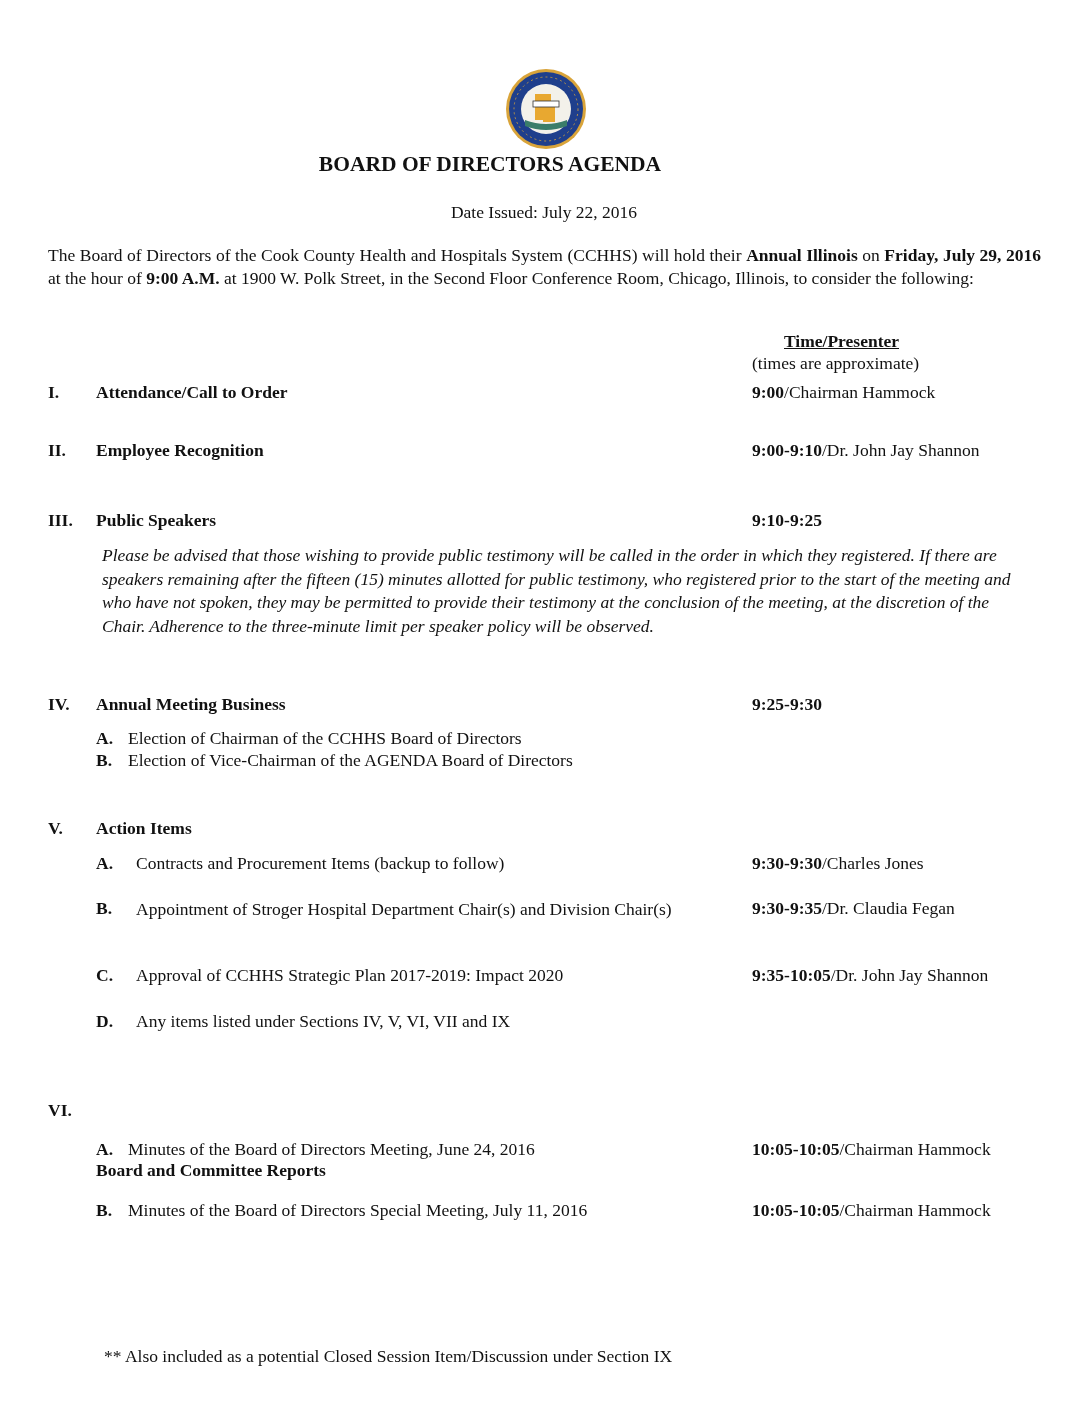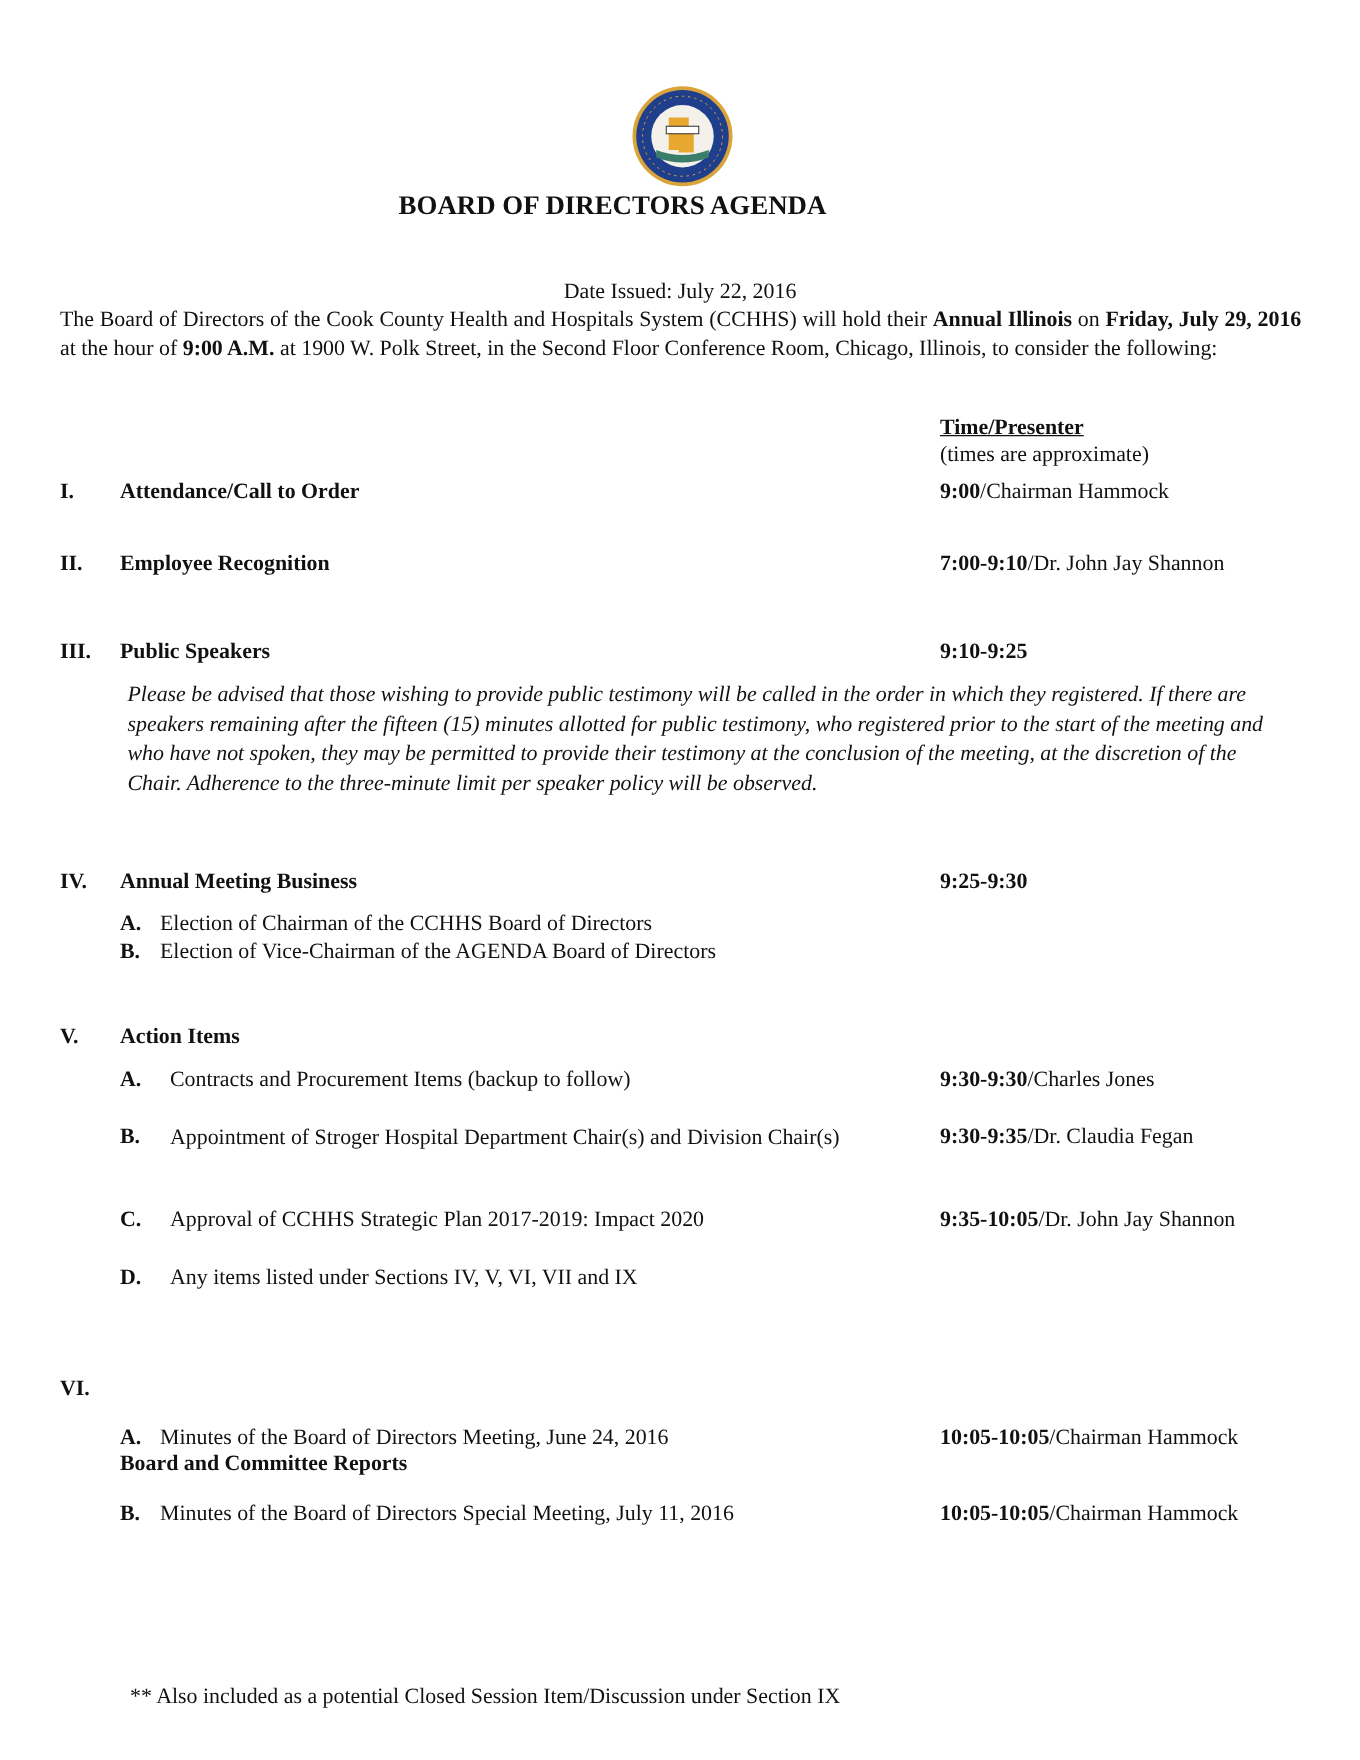--- a/index.html
+++ b/index.html
@@ -11,7 +11,7 @@
   .b { font-weight:bold; }
   .seal { position:absolute; left:505px; top:68px; width:82px; height:82px; }
   .title { position:absolute; left:0; width:980px; top:152px; text-align:center; font-weight:bold; font-size:21.5px; }
-  .date { position:absolute; left:0; width:1088px; top:202px; text-align:center;margin-top:20px; }
+  .date { position:absolute; left:0; width:1088px; top:202px; text-align:center; }
   .intro { position:absolute; left:48px; width:993px; top:244px; line-height:23px; text-align:justify; }
   .intro .last { text-align-last:left;margin-top:16px; }
   .tp-head { left:752px; top:331px; font-weight:bold; text-decoration:underline;font-family:Liberation Serif, serif; }

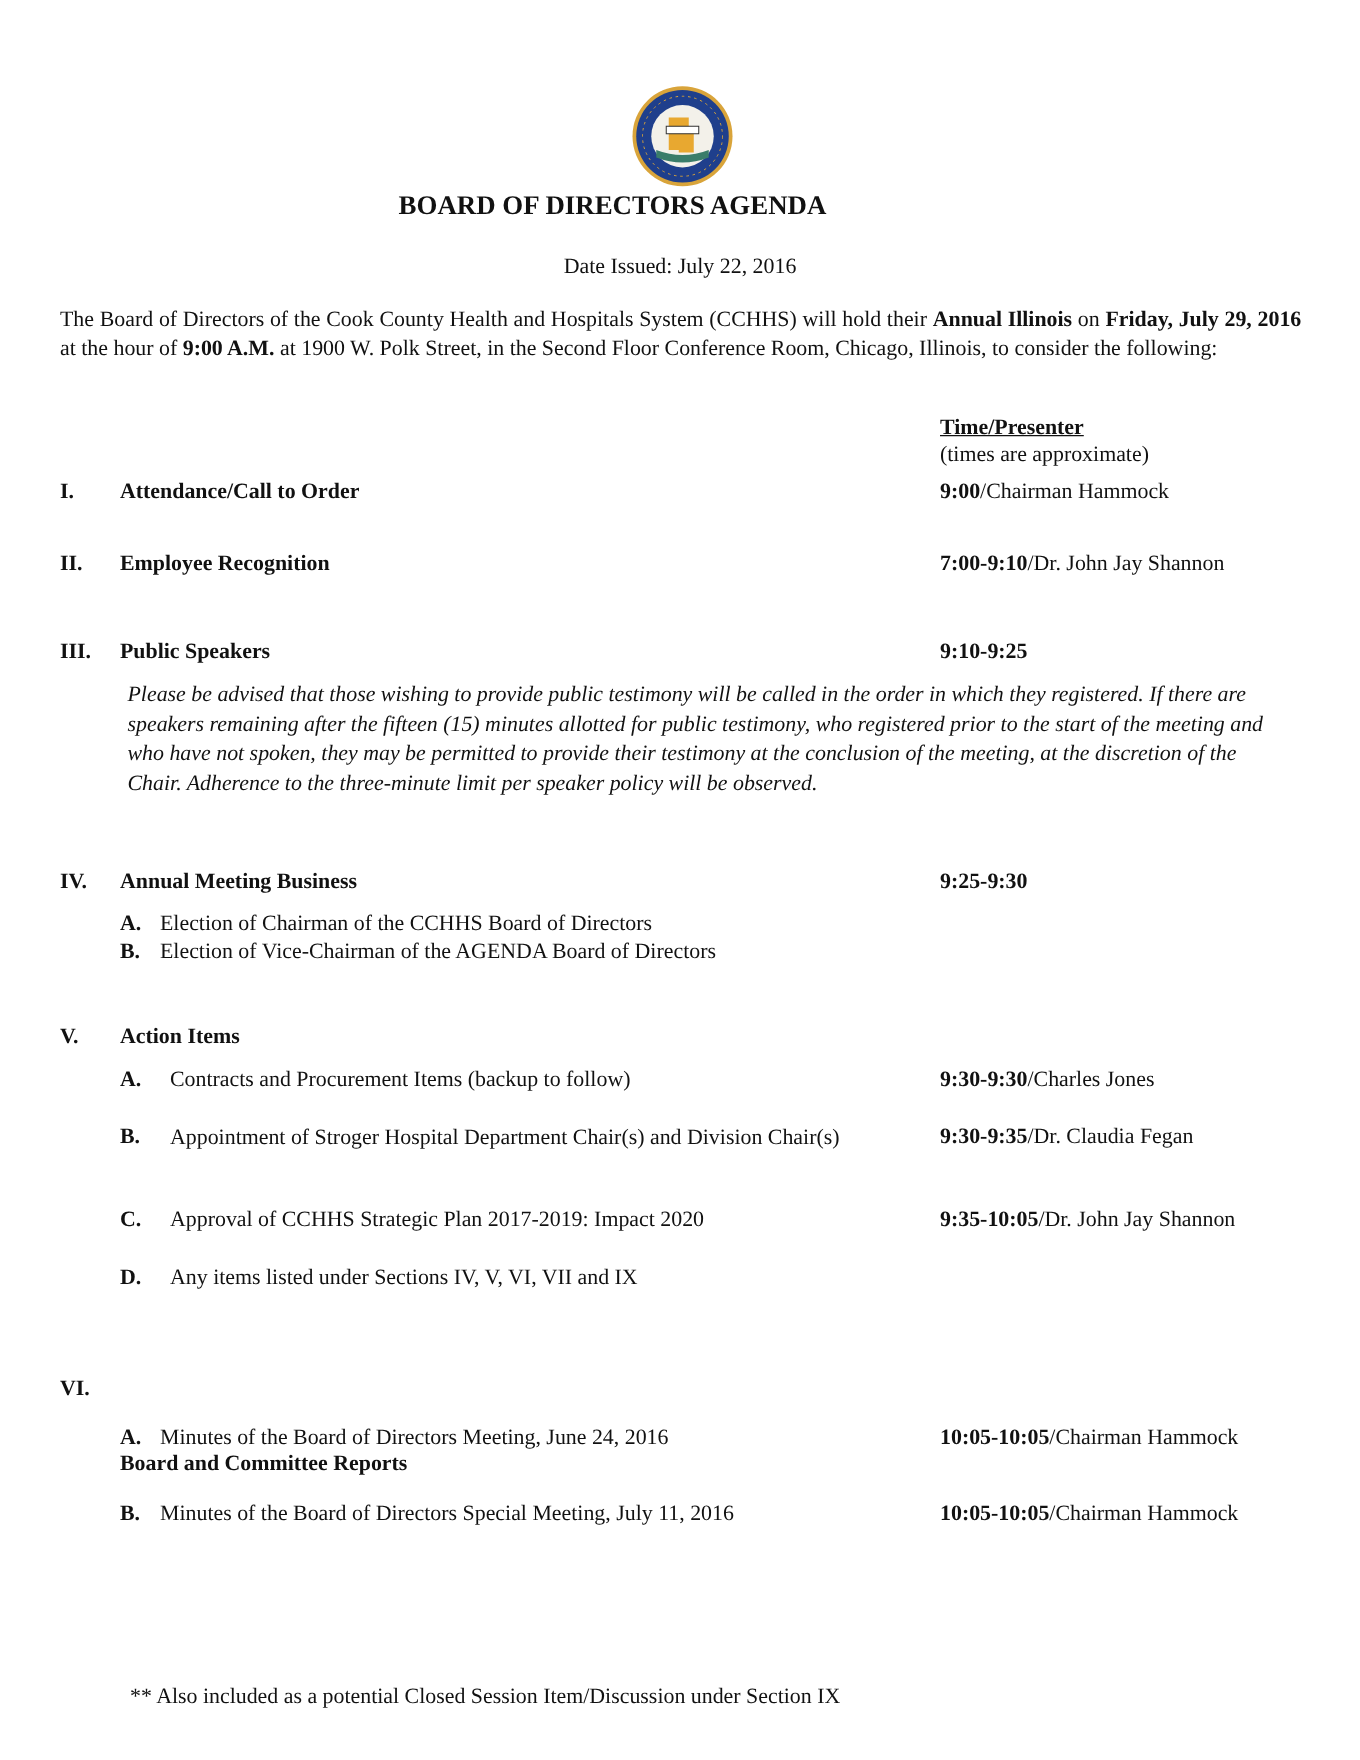--- a/index.html
+++ b/index.html
@@ -14,7 +14,7 @@
   .date { position:absolute; left:0; width:1088px; top:202px; text-align:center; }
   .intro { position:absolute; left:48px; width:993px; top:244px; line-height:23px; text-align:justify; }
   .intro .last { text-align-last:left;margin-top:16px; }
-  .tp-head { left:752px; top:331px; font-weight:bold; text-decoration:underline;font-family:Liberation Serif, serif; }
+  .tp-head { left:784px; top:331px; font-weight:bold; text-decoration:underline;font-family:Liberation Serif, serif; }
   .tp-sub { left:752px; top:353px; }
   .note { position:absolute; left:102px; width:920px; top:544px; font-style:italic; line-height:23.5px; }
   .wrap2 { position:absolute; left:136px; width:540px; line-height:22px; white-space:normal; }

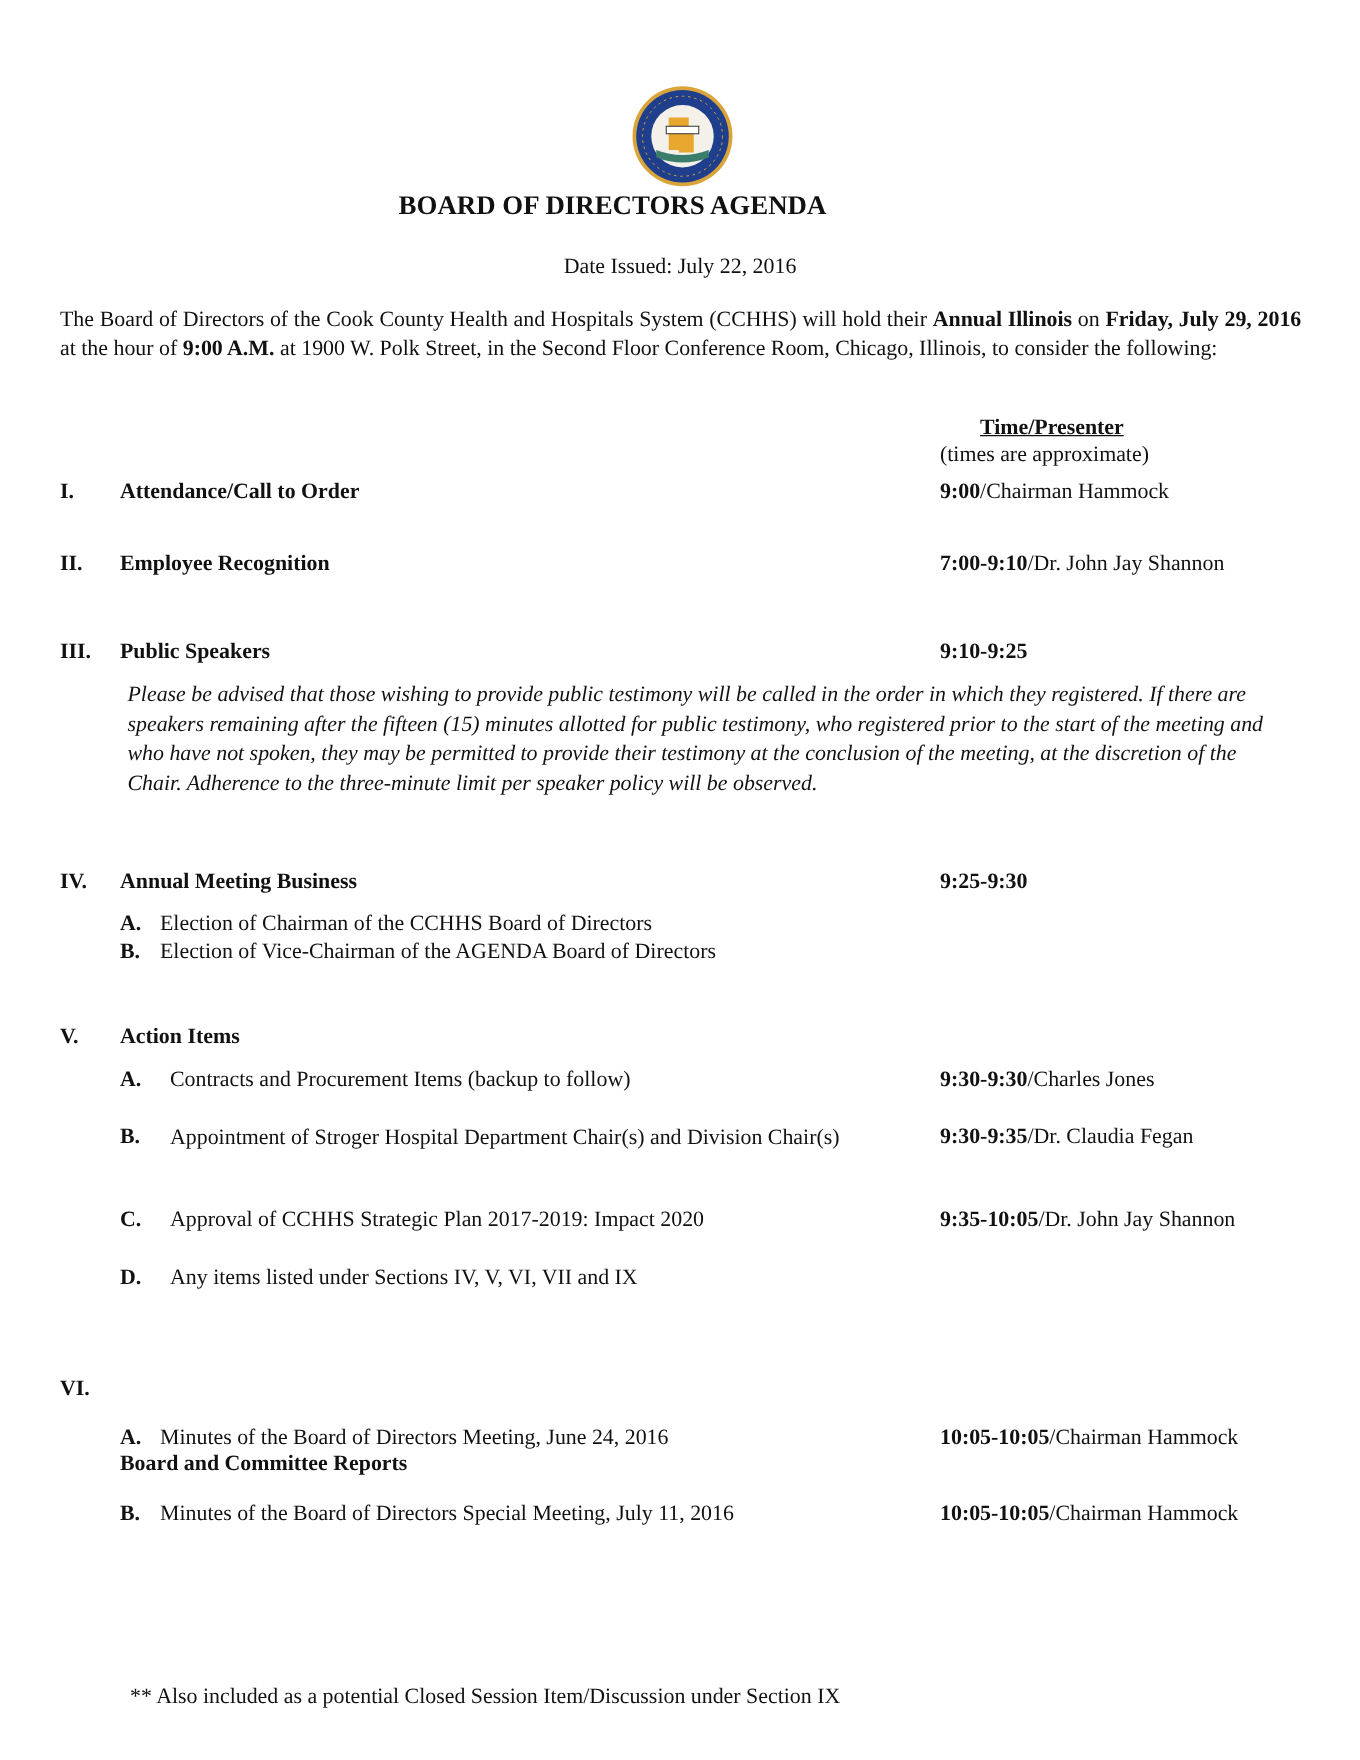--- a/index.html
+++ b/index.html
@@ -51,7 +51,7 @@
 
 <div class="abs b" style="left:48px;top:440px">II.</div>
 <div class="abs b" style="left:96px;top:440px">Employee Recognition</div>
-<div class="abs" style="left:752px;top:440px"><b>7:00-9:10</b><span>/Dr. John Jay Shannon</span></div>
+<div class="abs" style="left:752px;top:440px"><b>9:00-9:10</b><span>/Dr. John Jay Shannon</span></div>
 
 <div class="abs b" style="left:48px;top:510px">III.</div>
 <div class="abs b" style="left:96px;top:510px">Public Speakers</div>

